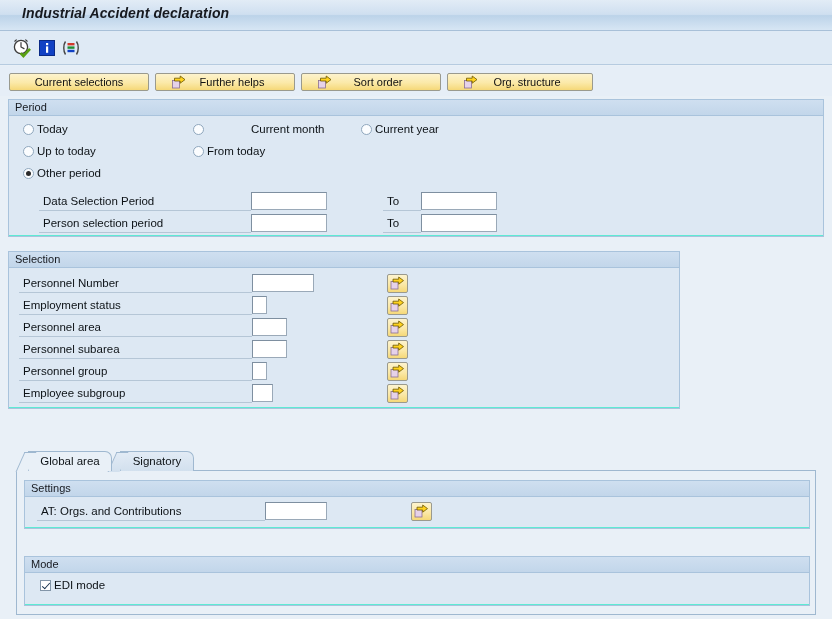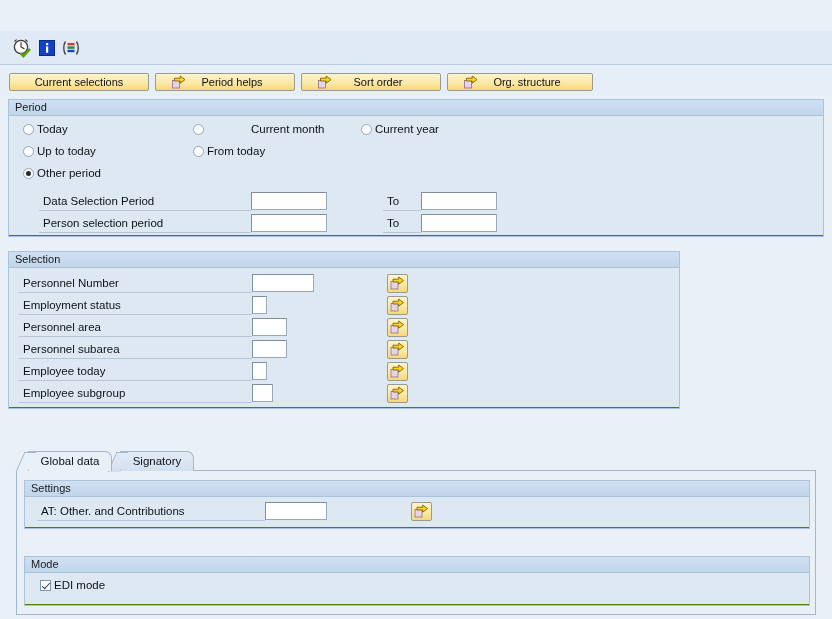--- a/index.html
+++ b/index.html
@@ -300,6 +300,9 @@
 
 <div id="app">
 
+  <div class="titlebar">
+    <div class="title">Industrial Accident declaration</div>
+  </div>
 
   <div class="toolbar">
 

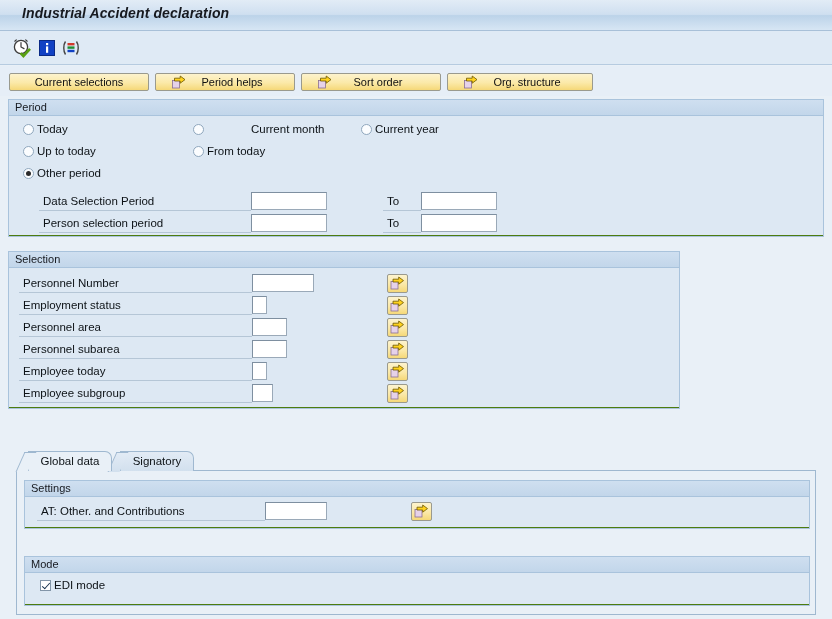--- a/index.html
+++ b/index.html
@@ -349,7 +349,7 @@
           <path d="M2.5 3.2 L8.2 3.2 L8.2 1 L13 4.6 L8.2 8.2 L8.2 6 L2.5 6 Z" fill="#ffd21e" stroke="#6b5500" stroke-width="0.8" stroke-linejoin="round"></path>
         </svg>
       </span>
-      <span>Period helps</span>
+      <span>Further helps</span>
     </div>
 
     <div class="sapbtn withicon" style="left:301px; width:140px;">

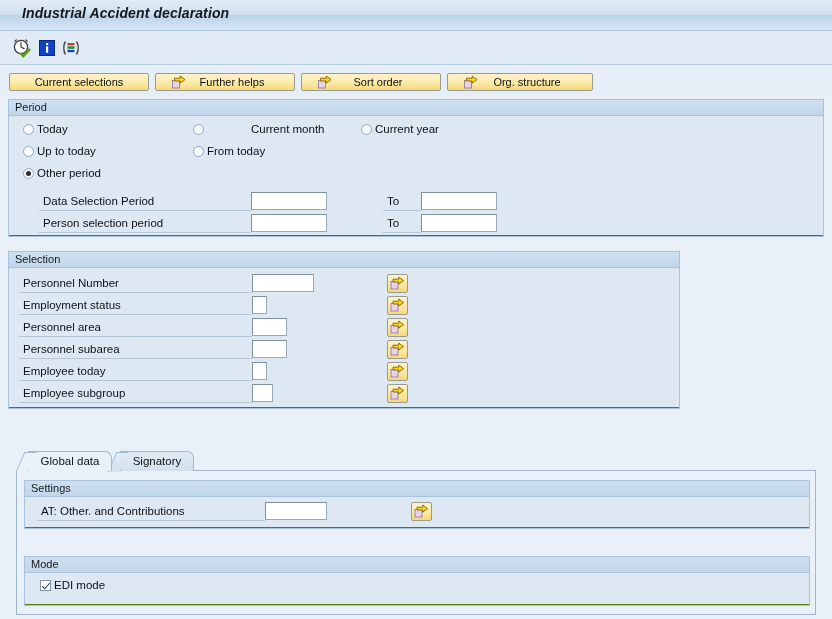--- a/index.html
+++ b/index.html
@@ -112,7 +112,7 @@
     position: absolute;
     box-sizing: border-box;
     border: 1px solid #a9c3dc;
-    background: #4d7c0f;
+    background: #5eead4;
   }
   .group > .ghead {
     height: 16px;

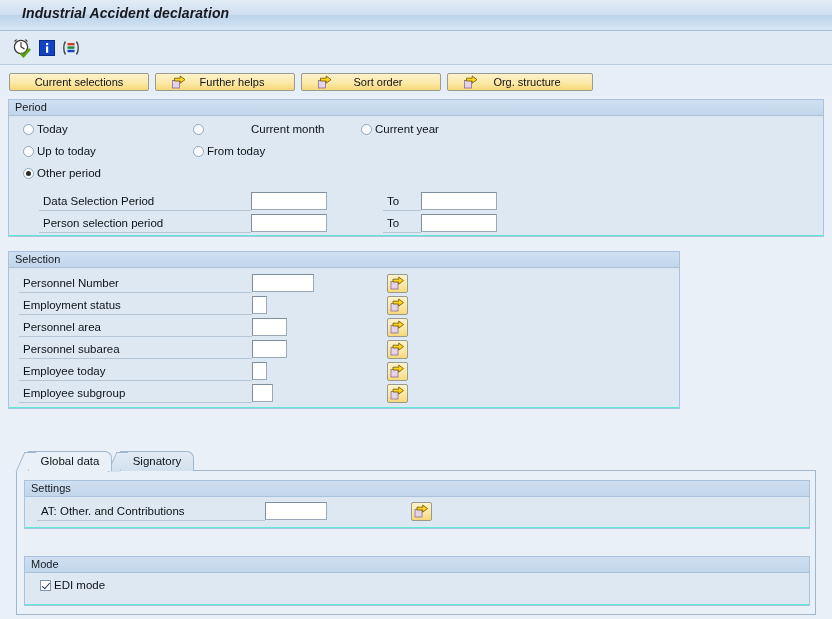--- a/index.html
+++ b/index.html
@@ -470,7 +470,7 @@
       </div>
 
       <div class="frow" style="left:10px; top:94px; width:390px;">
-        <div class="flabel" style="width:233px;">Employee today</div>
+        <div class="flabel" style="width:233px;">Personnel group</div>
         <input class="finput" style="left: 233px; width: 15px;" type="text" value="">
         <div class="msbtn" style="left:368px; top:0px;">
           <svg width="15" height="14" viewBox="0 0 14 14">

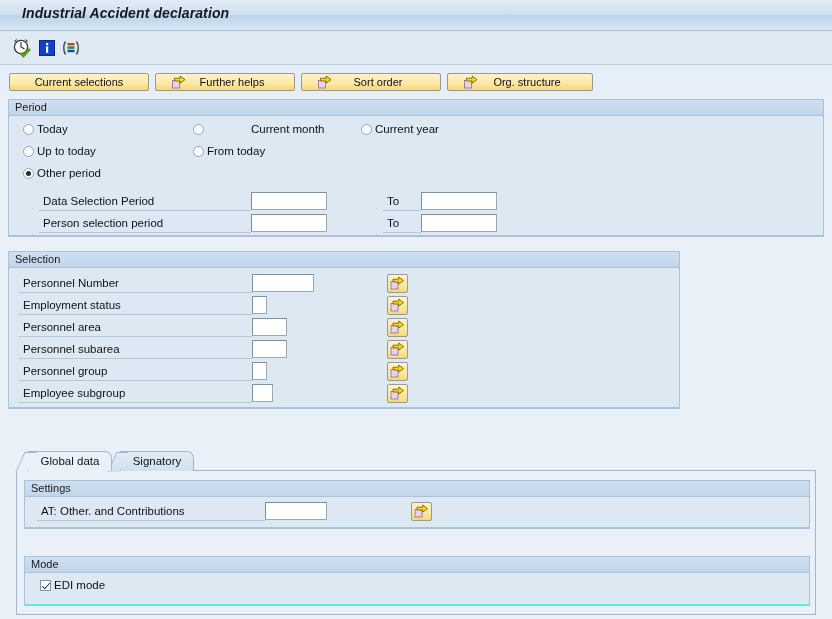--- a/index.html
+++ b/index.html
@@ -497,7 +497,7 @@
   <div class="tabstrip">
     <div class="tab active" style="left:12px; width:84px;">
       <span class="tab-skew"></span>
-      <span>Global data</span>
+      <span>Global area</span>
     </div>
     <div class="tab inactive" style="left:104px; width:74px;">
       <span class="tab-skew"></span>

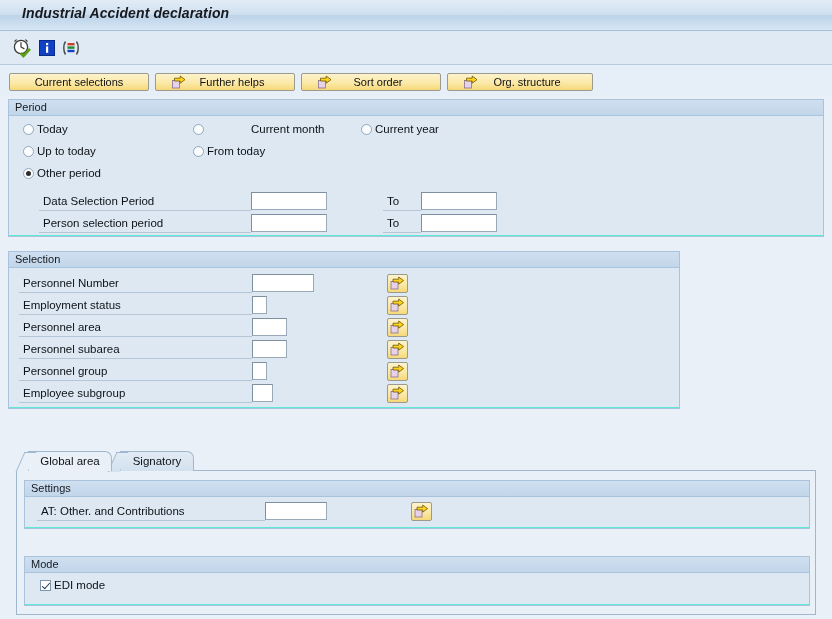--- a/index.html
+++ b/index.html
@@ -511,7 +511,7 @@
       <div class="ghead">Settings</div>
       <div class="gbody">
         <div class="frow" style="left:12px; top:5px; width:400px;">
-          <div class="flabel" style="width:228px;">AT: Other. and Contributions</div>
+          <div class="flabel" style="width:228px;">AT: Orgs. and Contributions</div>
           <input class="finput" style="left: 228px; width: 62px;" type="text" value="">
           <div class="msbtn" style="left:374px; top:0px;">
             <svg width="15" height="14" viewBox="0 0 14 14">

